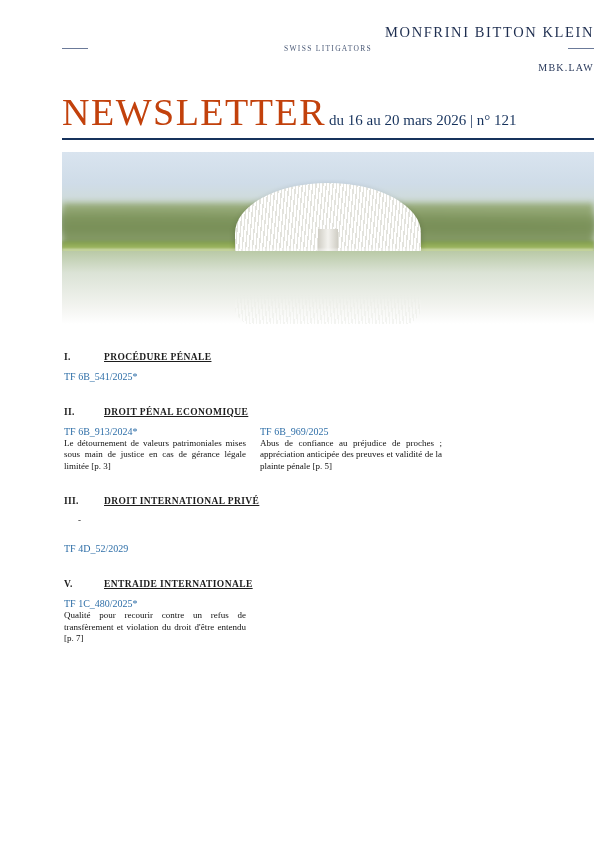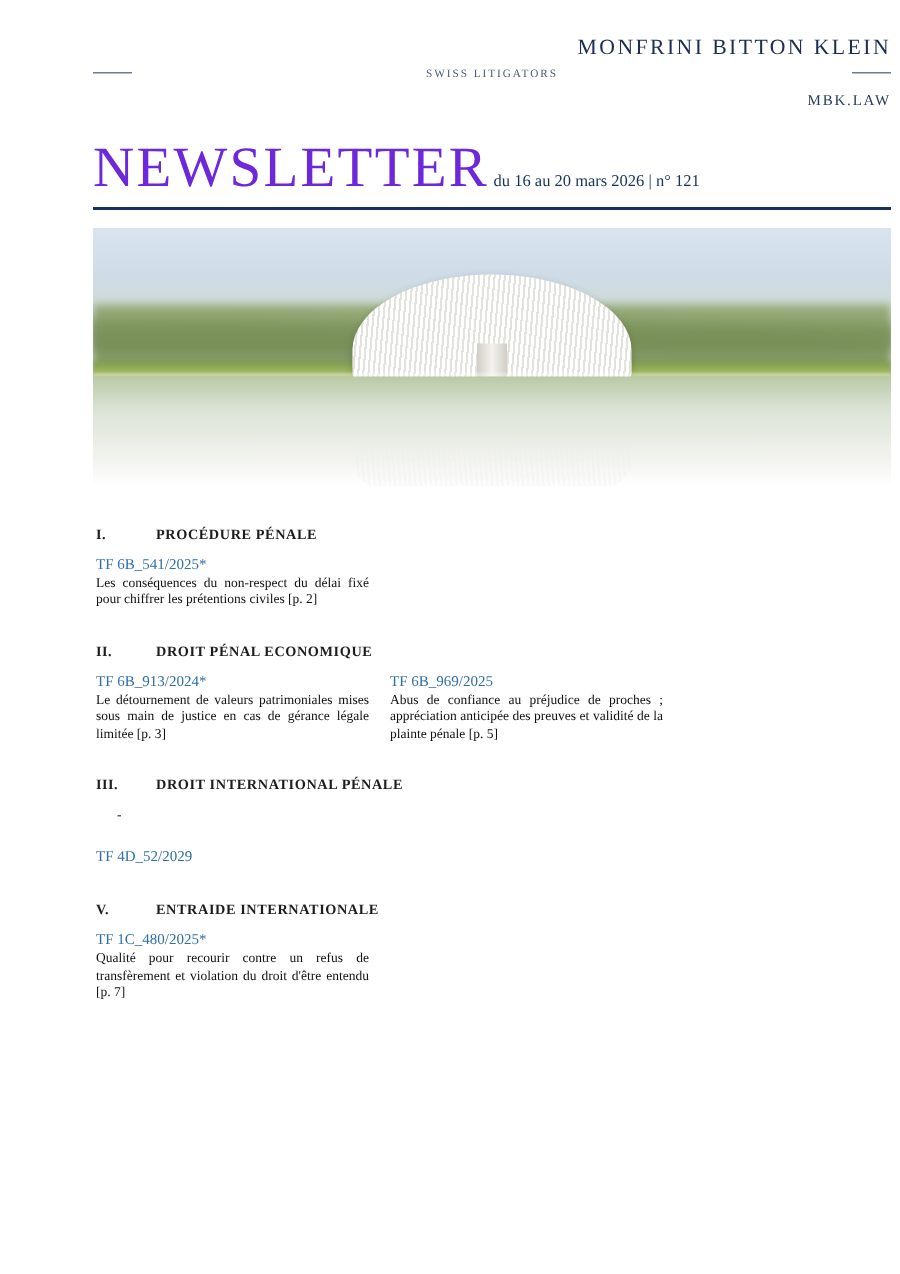--- a/index.html
+++ b/index.html
@@ -72,7 +72,7 @@
     font-family: "Liberation Serif", serif;
     font-size: 38px;
     letter-spacing: 1.5px;
-    color: #6d28d9;
+    color: #c2410c;
     line-height: 1;
   }
   .issue-line {

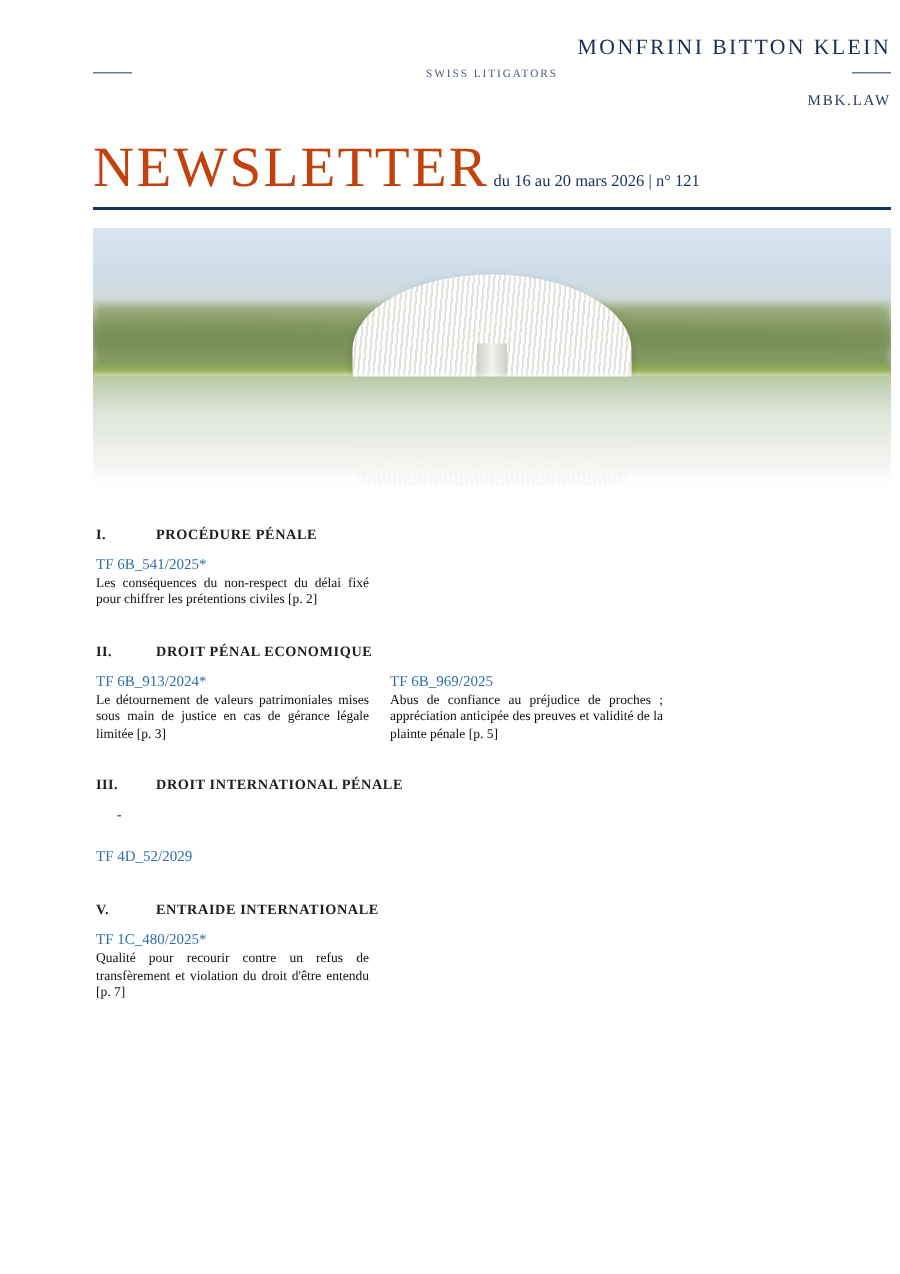--- a/index.html
+++ b/index.html
@@ -76,7 +76,7 @@
     line-height: 1;
   }
   .issue-line {
-    font-size: 11px;
+    font-size: 15px;
     color: #16325c;
     margin-left: 3px;
     white-space: nowrap;

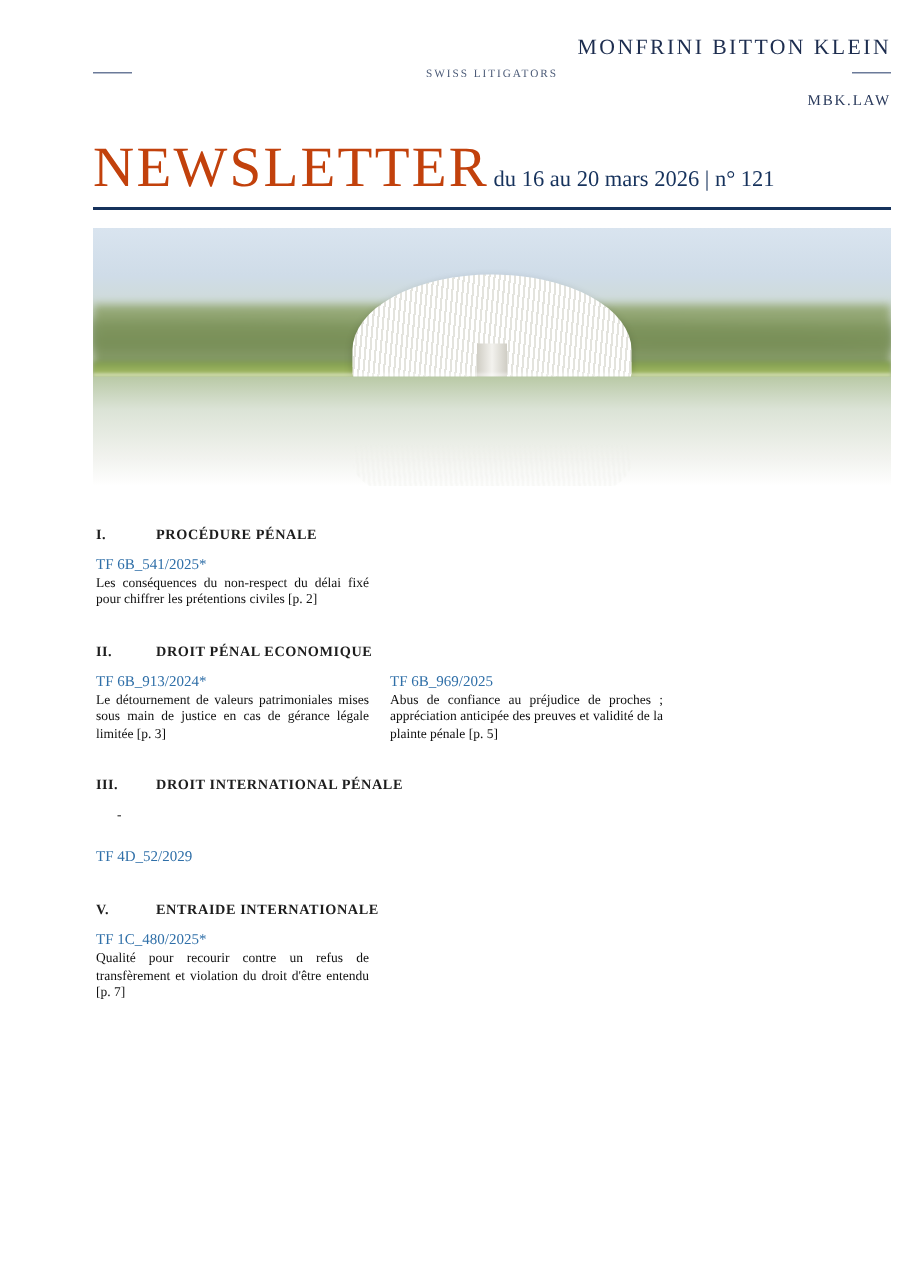--- a/index.html
+++ b/index.html
@@ -233,6 +233,7 @@
   }
   .section-title {
     letter-spacing: .4px;
+    text-decoration: underline;
   }
   .cols {
     display: flex;

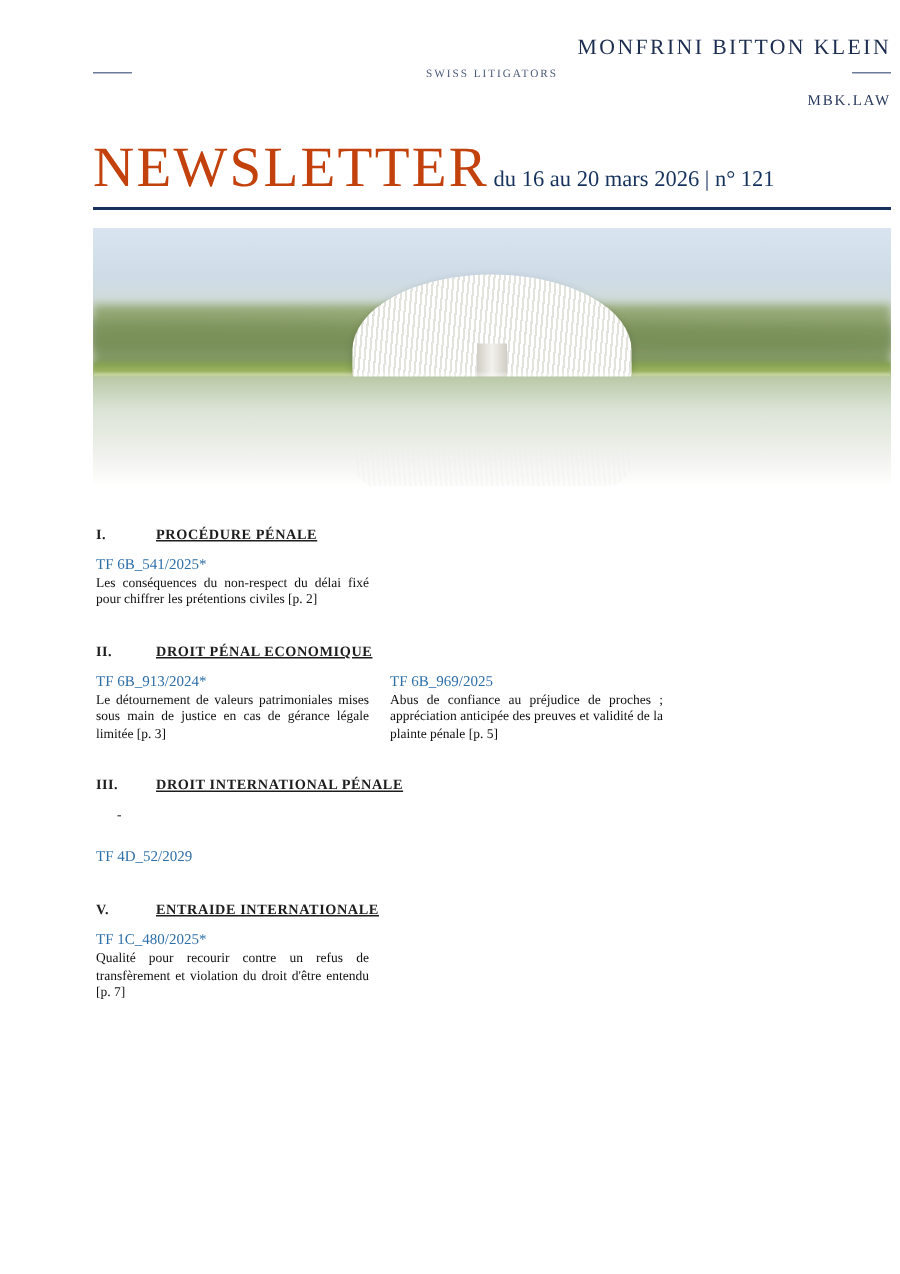--- a/index.html
+++ b/index.html
@@ -310,7 +310,6 @@
       <div class="cols">
         <div class="col">
           <div class="ref">TF 6B_541/2025*</div>
-          <div class="desc">Les conséquences du non-respect du délai fixé pour chiffrer les prétentions civiles [p. 2]</div>
         </div>
         <div class="col"></div>
       </div>

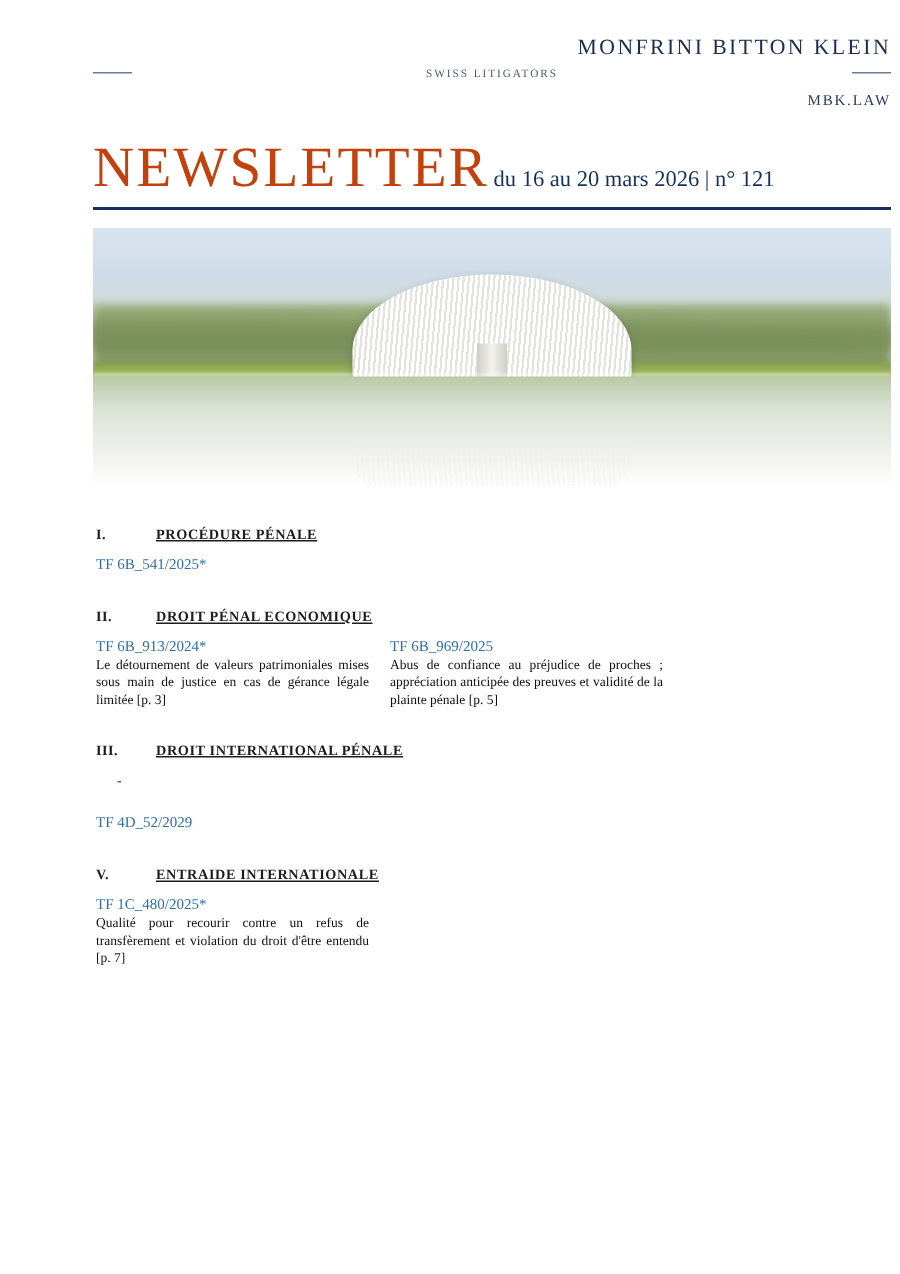--- a/index.html
+++ b/index.html
@@ -339,7 +339,7 @@
     <div class="section">
       <div class="section-head">
         <span class="section-num">III.</span>
-        <span class="section-title">DROIT INTERNATIONAL PÉNALE</span>
+        <span class="section-title">DROIT INTERNATIONAL PRIVÉ</span>
       </div>
       <div class="dash">-</div>
     </div>

